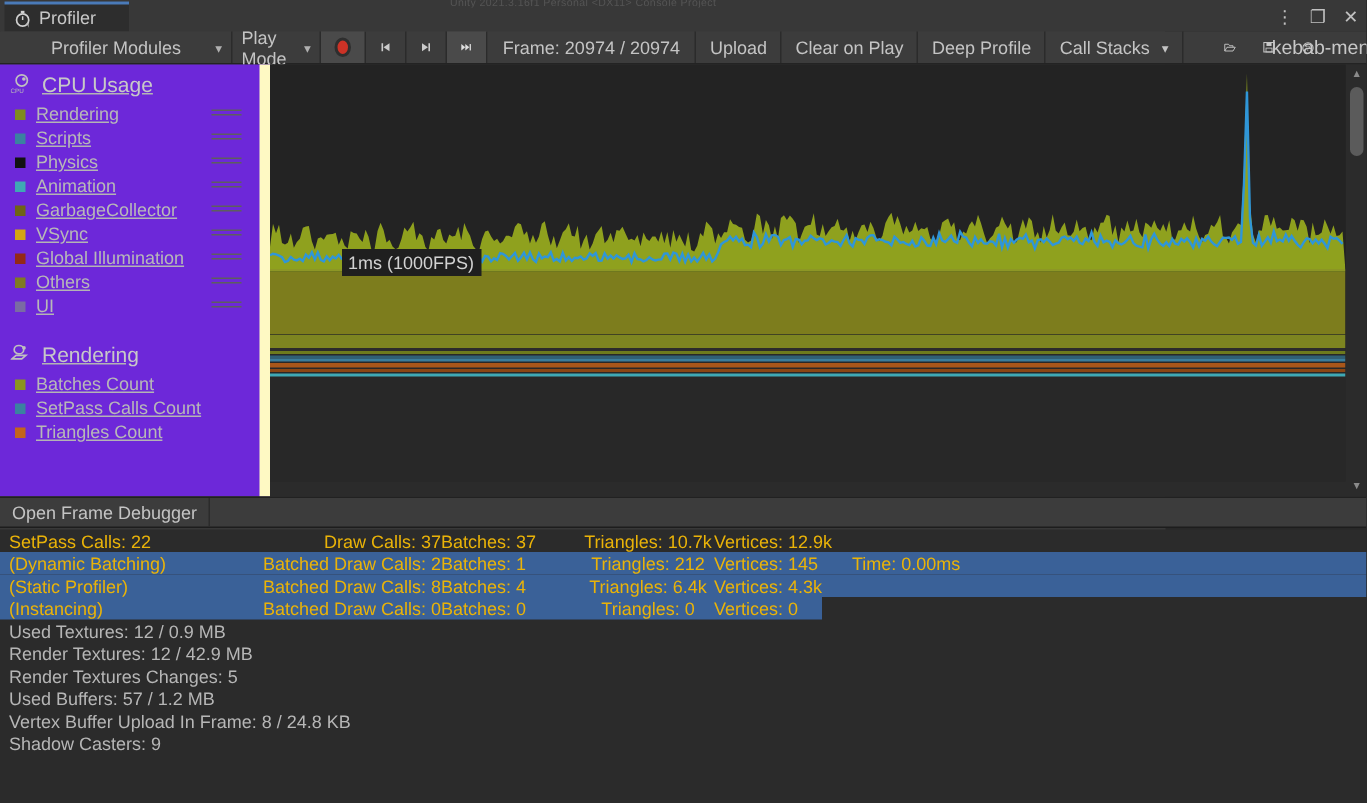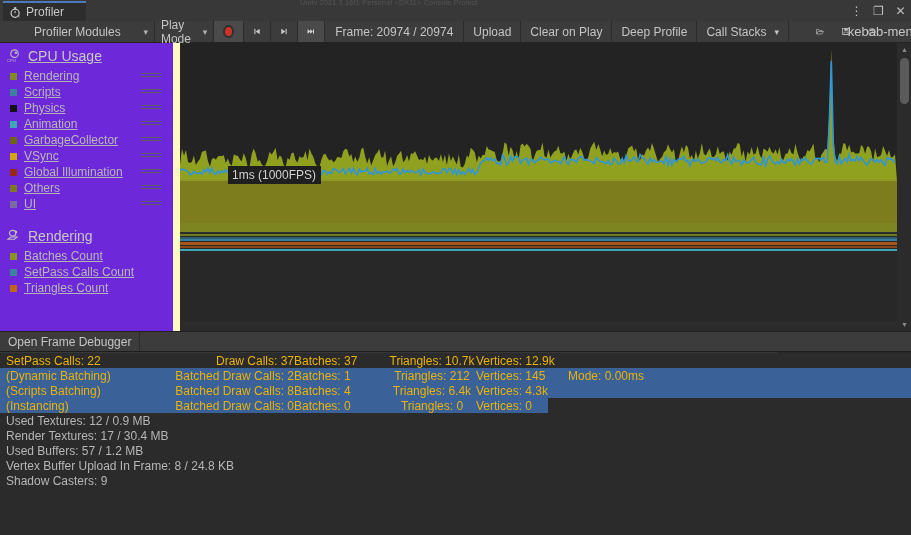--- a/index.html
+++ b/index.html
@@ -423,7 +423,7 @@
       <span class="c2">Batches: 1</span>
       <span class="c3">Triangles: 212</span>
       <span class="c4">Vertices: 145</span>
-      <span class="c5">Mode: 0.00ms</span>
+      <span class="c5">Time: 0.00ms</span>
     </div>
 
     <div class="stat-row">

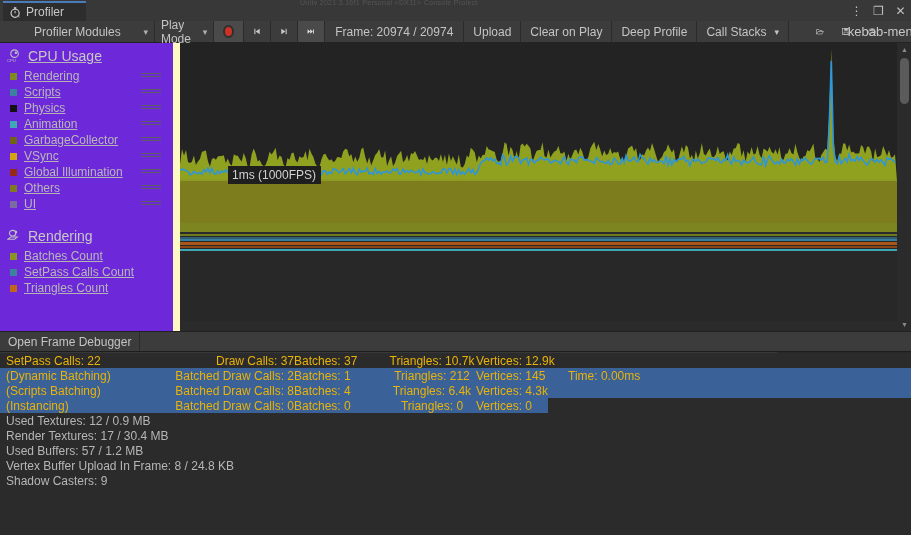--- a/index.html
+++ b/index.html
@@ -428,7 +428,7 @@
 
     <div class="stat-row">
       <span class="hl" style="width:911px"></span>
-      <span class="c0">(Scripts Batching)</span>
+      <span class="c0">(Static Profiler)</span>
       <span class="c1">Batched Draw Calls: 8</span>
       <span class="c2">Batches: 4</span>
       <span class="c3">Triangles: 6.4k</span>

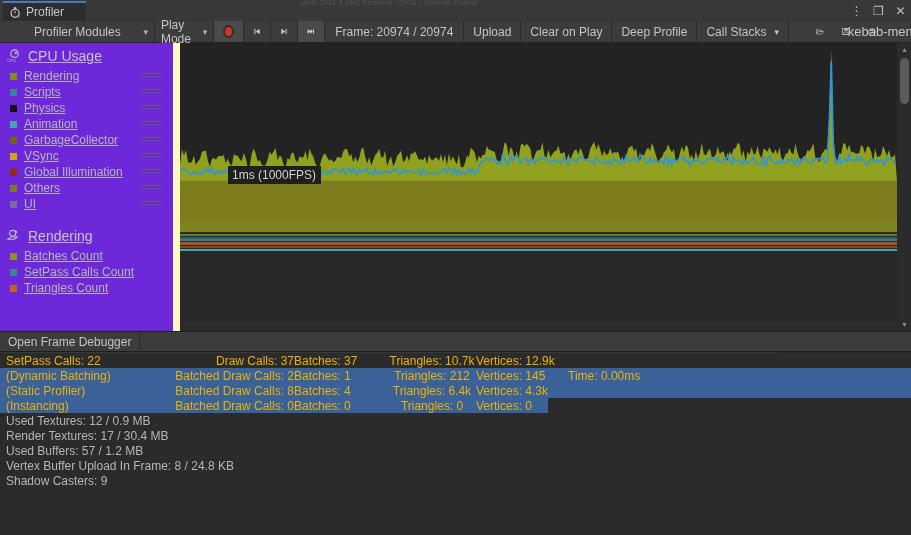--- a/index.html
+++ b/index.html
@@ -447,7 +447,7 @@
     </div>
 
     <div class="misc-row">Used Textures: 12 / 0.9 MB</div>
-    <div class="misc-row">Render Textures: 17 / 30.4 MB</div>
+    <div class="misc-row">Render Textures: 12 / 42.9 MB</div>
     <div class="misc-row">Used Buffers: 57 / 1.2 MB</div>
     <div class="misc-row">Vertex Buffer Upload In Frame: 8 / 24.8 KB</div>
     <div class="misc-row">Shadow Casters: 9</div>

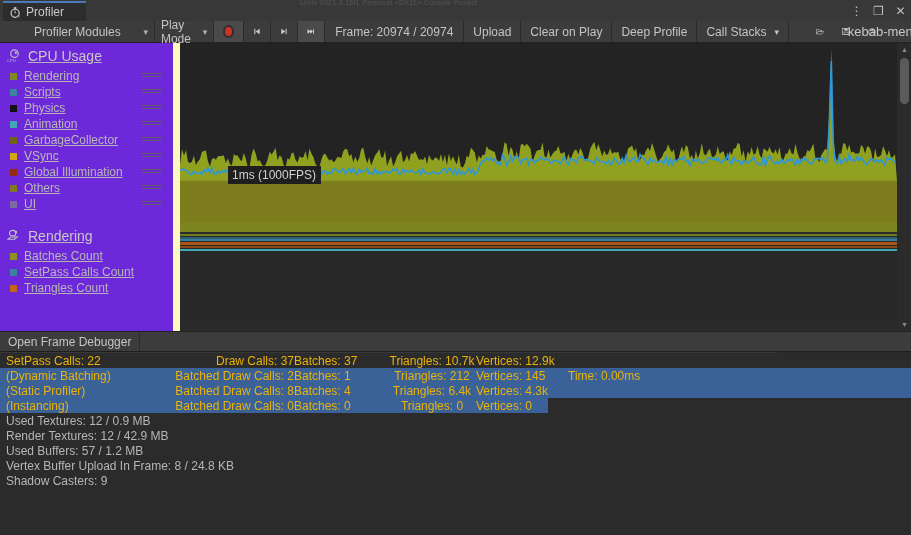--- a/index.html
+++ b/index.html
@@ -448,6 +448,7 @@
 
     <div class="misc-row">Used Textures: 12 / 0.9 MB</div>
     <div class="misc-row">Render Textures: 12 / 42.9 MB</div>
+    <div class="misc-row">Render Textures Changes: 5</div>
     <div class="misc-row">Used Buffers: 57 / 1.2 MB</div>
     <div class="misc-row">Vertex Buffer Upload In Frame: 8 / 24.8 KB</div>
     <div class="misc-row">Shadow Casters: 9</div>

